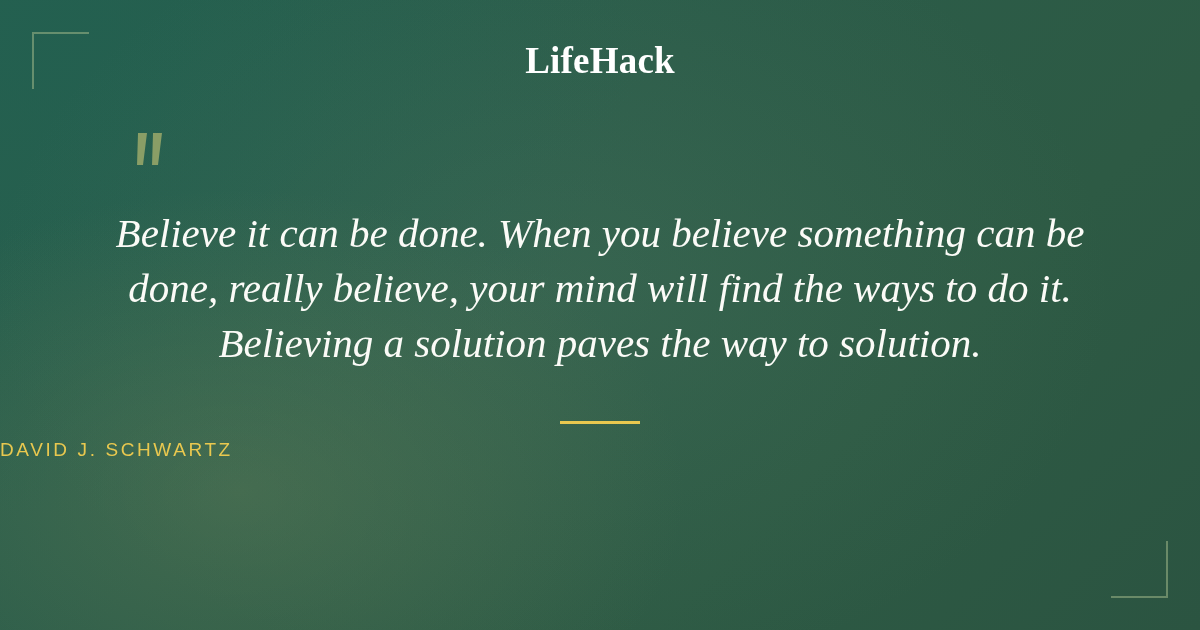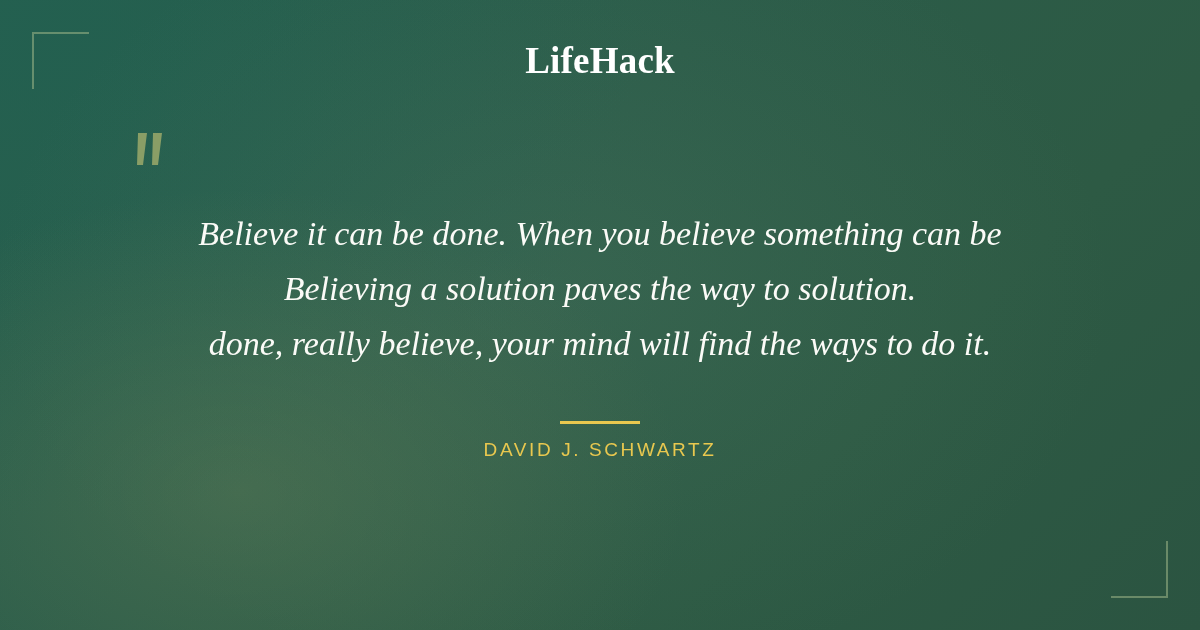--- a/index.html
+++ b/index.html
@@ -80,7 +80,7 @@
   .quote-line {
     font-family: "Liberation Serif", "DejaVu Serif", serif;
     font-style: italic;
-    font-size: 34px;
+    font-size: 41px;
     line-height: 55px;
     color: #fbfbf7;
     white-space: nowrap;

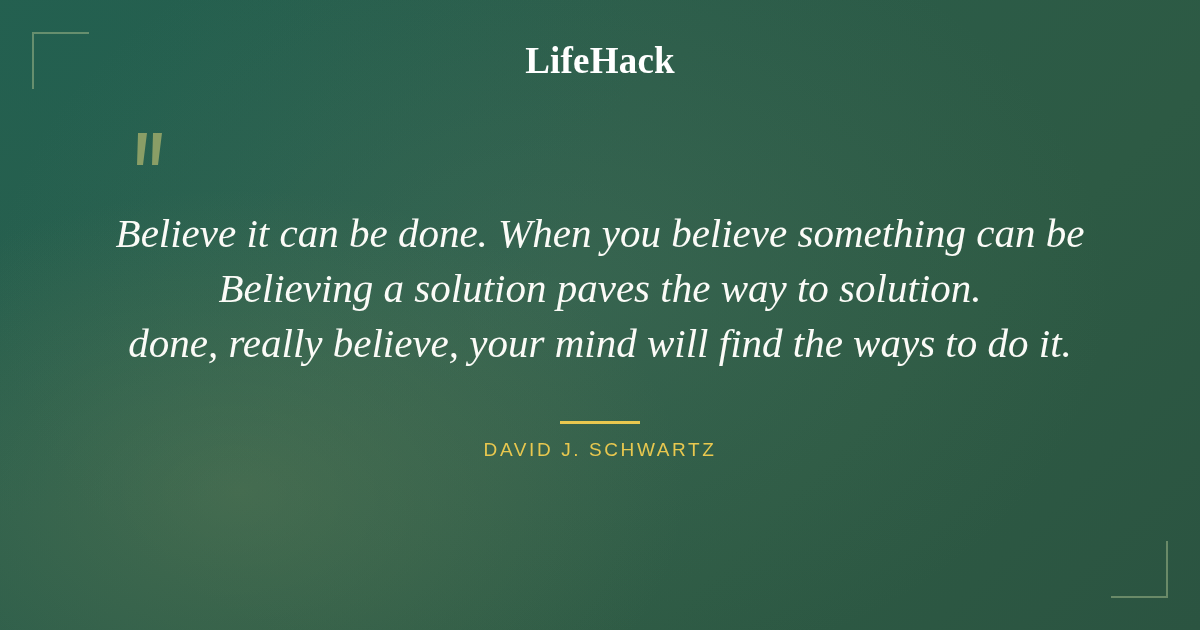--- a/index.html
+++ b/index.html
@@ -134,8 +134,8 @@
 
   <div class="quote-block">
     <div class="quote-line">Believe it can be done. When you believe something can be</div>
+    <div class="quote-line">done, really believe, your mind will find the ways to do it.</div>
     <div class="quote-line">Believing a solution paves the way to solution.</div>
-    <div class="quote-line">done, really believe, your mind will find the ways to do it.</div>
   </div>
 
   <div class="divider-wrap">

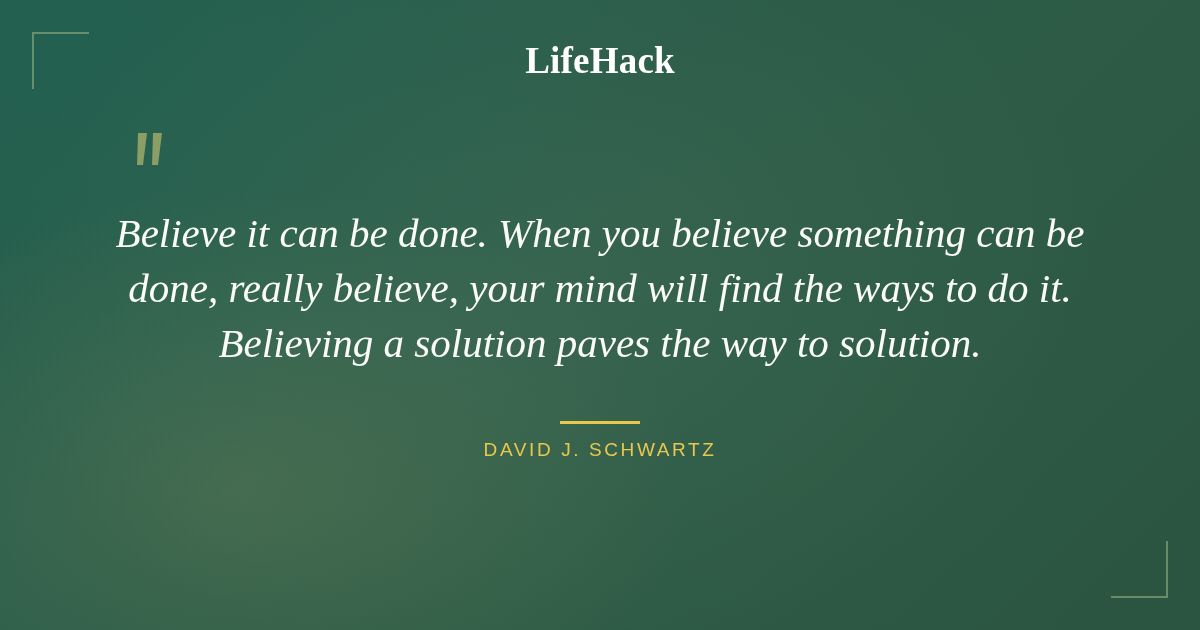--- a/index.html
+++ b/index.html
@@ -107,7 +107,6 @@
     top: 439px;
     left: 0;
     width: 1200px;
-    text-align: center;
     font-family: "Liberation Sans", sans-serif;
     font-size: 19px;
     font-weight: 500;

